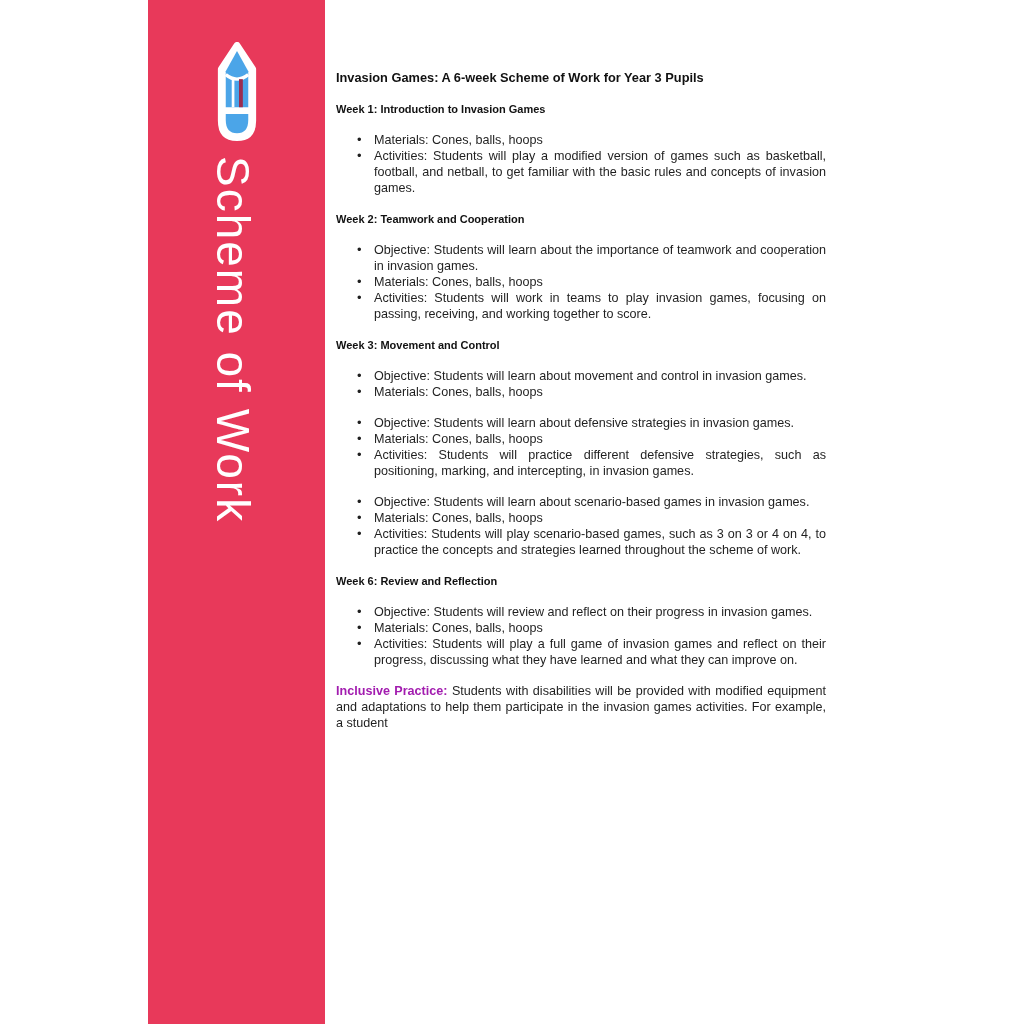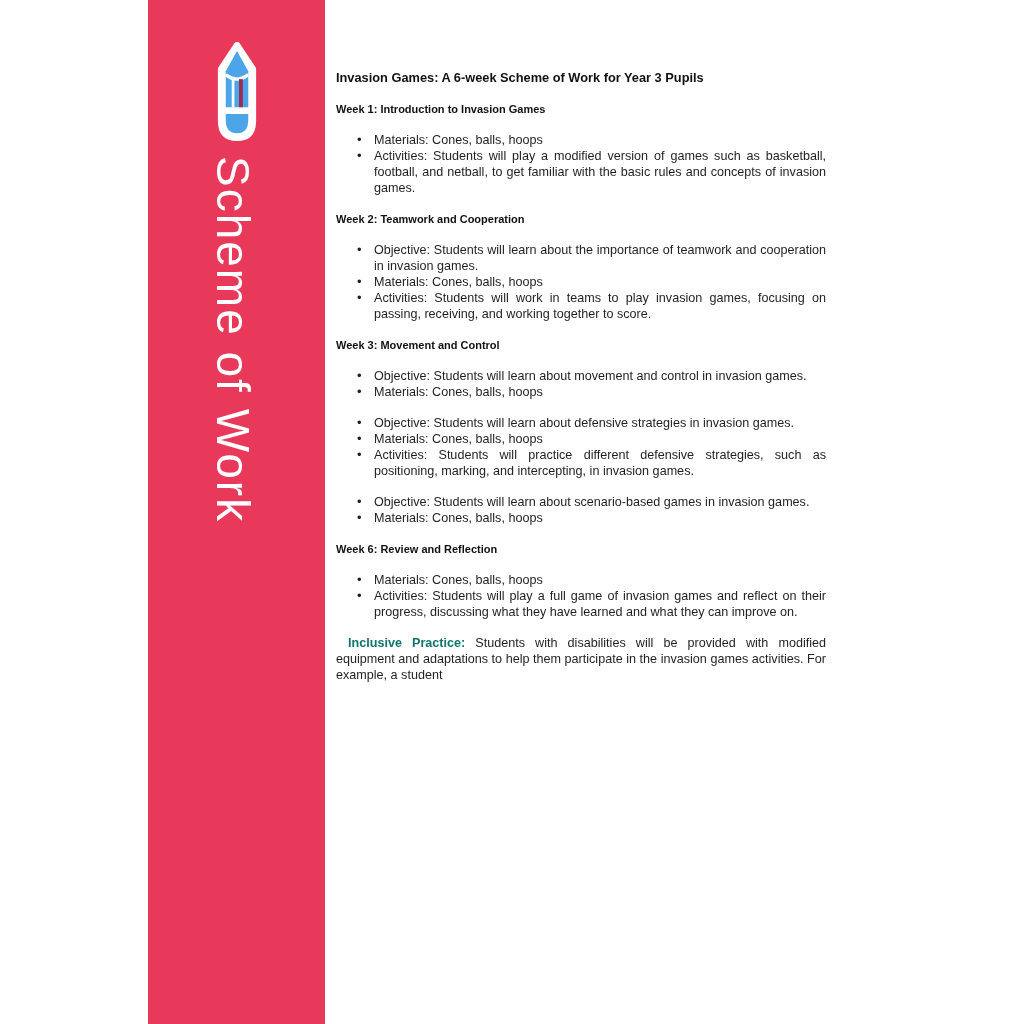--- a/index.html
+++ b/index.html
@@ -160,6 +160,7 @@
       <ul>
         <li>Objective: Students will learn about scenario-based games in invasion games.</li>
         <li>Materials: Cones, balls, hoops</li>
+        <li>Activities: Students will play scenario-based games, such as 3 on 3 or 4 on 4, to practice the concepts and strategies learned throughout the scheme of work.</li>
       </ul>
     </section>
 

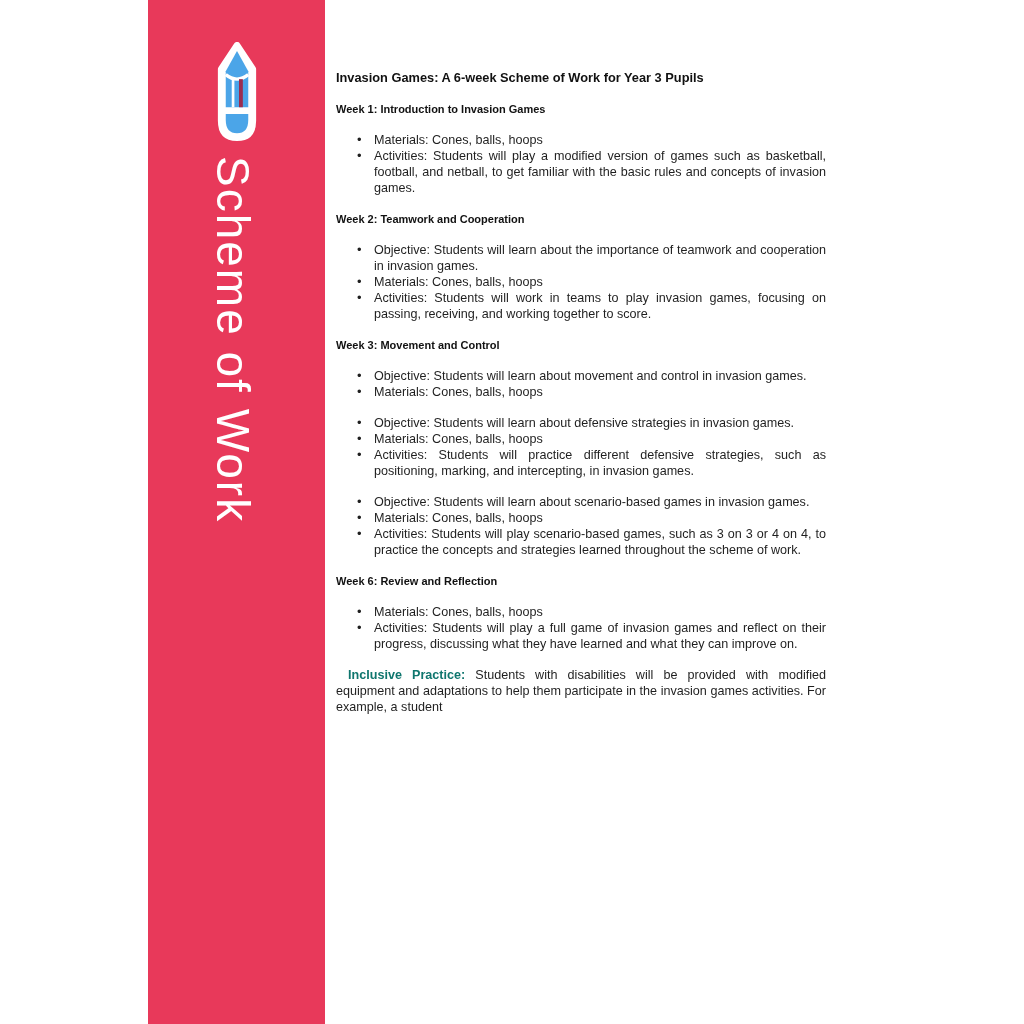--- a/index.html
+++ b/index.html
@@ -167,6 +167,7 @@
     <section>
       <h2>Week 6: Review and Reflection</h2>
       <ul>
+        <li>Objective: Students will review and reflect on their progress in invasion games.</li>
         <li>Materials: Cones, balls, hoops</li>
         <li>Activities: Students will play a full game of invasion games and reflect on their progress, discussing what they have learned and what they can improve on.</li>
       </ul>

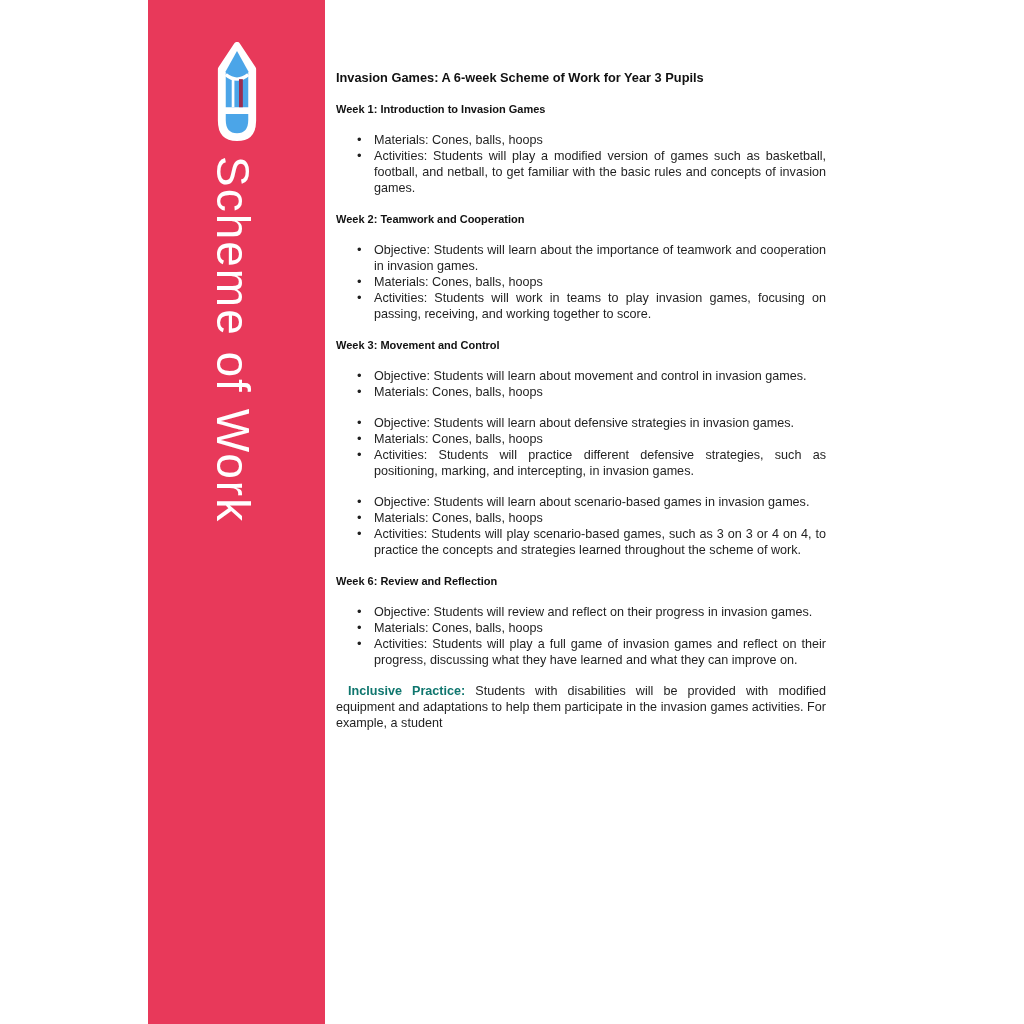--- a/index.html
+++ b/index.html
@@ -94,7 +94,7 @@
     margin: 15px 0;
     text-align: justify;
   }
-  .doc p.footer-par .lbl { font-weight: bold; color: #0f766e; margin-left: 12px; }
+  .doc p.footer-par .lbl { font-weight: bold; color: #a21caf; }
 </style>
 </head>
 <body>

